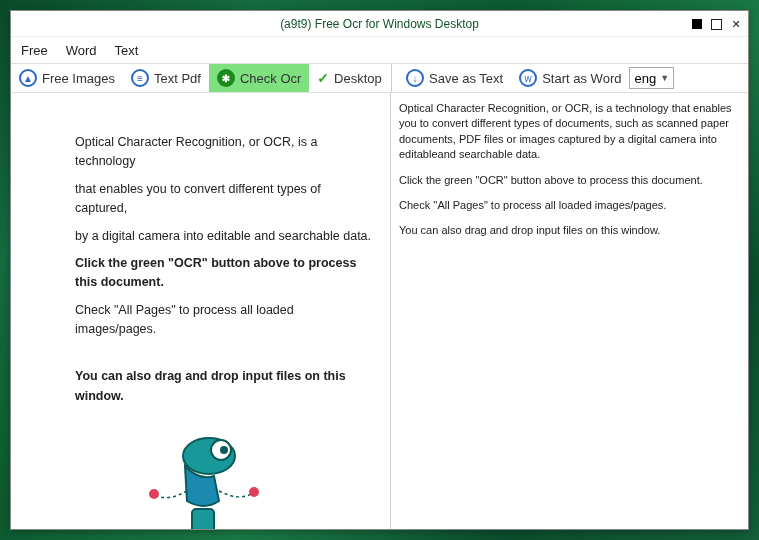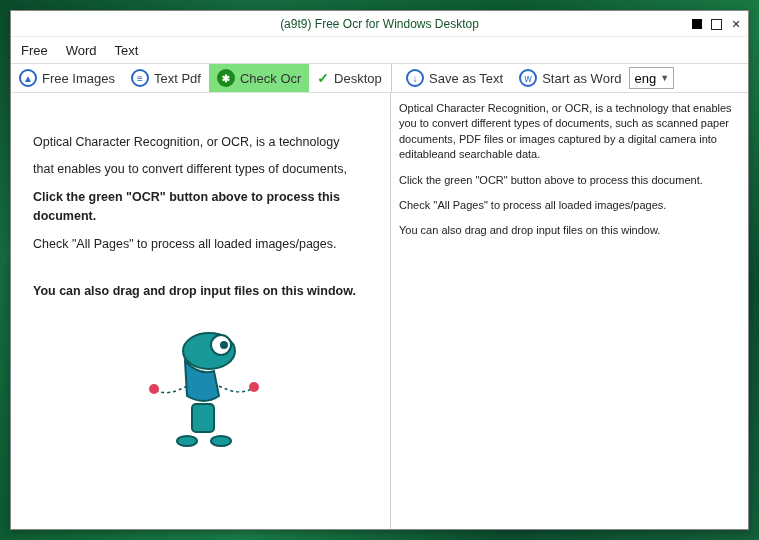--- a/index.html
+++ b/index.html
@@ -89,7 +89,7 @@
     flex: 1; padding: 20px 16px 10px 22px;
     color: #222; line-height: 1.55; font-size: 12.5px;
   }
-  .doc-area p { margin-bottom: 8px; }
+  .doc-area p { margin-bottom: 8px; margin-left: 42px; }
   .doc-area .bold { font-weight: bold; }
   .doc-area .gap { height: 20px; }
   .ocr-out {

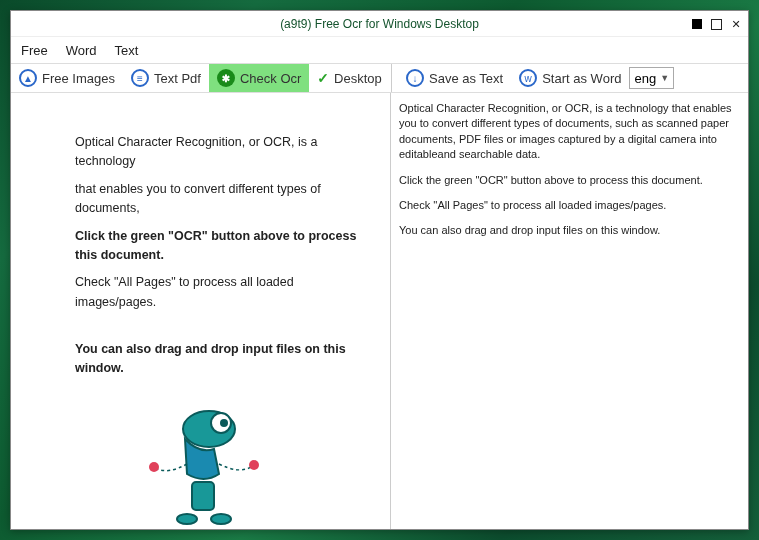--- a/index.html
+++ b/index.html
@@ -163,7 +163,7 @@
       <div class="doc-area">
         <div class="gap"></div>
         <p>Optical Character Recognition, or OCR, is a technology</p>
-        <p>that enables you to convert different types of documents,</p>
+        <p>that enables you to convert different types of captured,</p>
         <p class="bold">Click the green "OCR" button above to process this document.</p>
         <p>Check "All Pages" to process all loaded images/pages.</p>
         <div class="gap"></div>

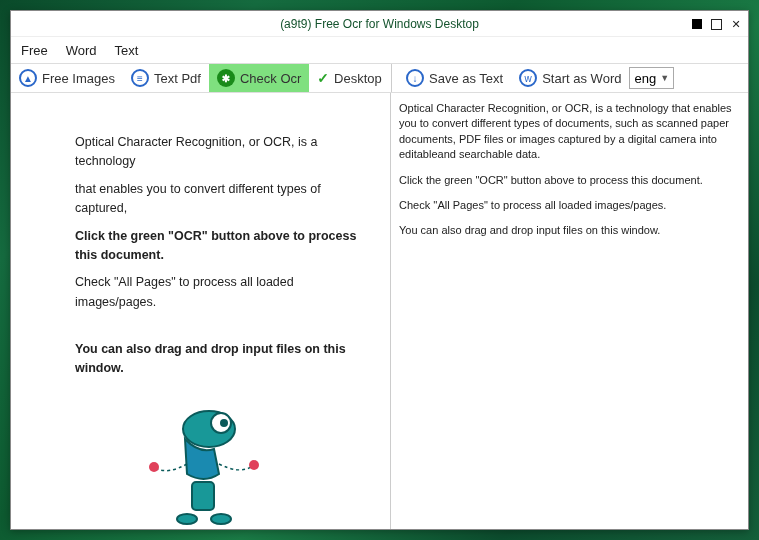--- a/index.html
+++ b/index.html
@@ -164,6 +164,7 @@
         <div class="gap"></div>
         <p>Optical Character Recognition, or OCR, is a technology</p>
         <p>that enables you to convert different types of captured,</p>
+        <p>by a digital camera into editable and searchable data.</p>
         <p class="bold">Click the green "OCR" button above to process this document.</p>
         <p>Check "All Pages" to process all loaded images/pages.</p>
         <div class="gap"></div>

